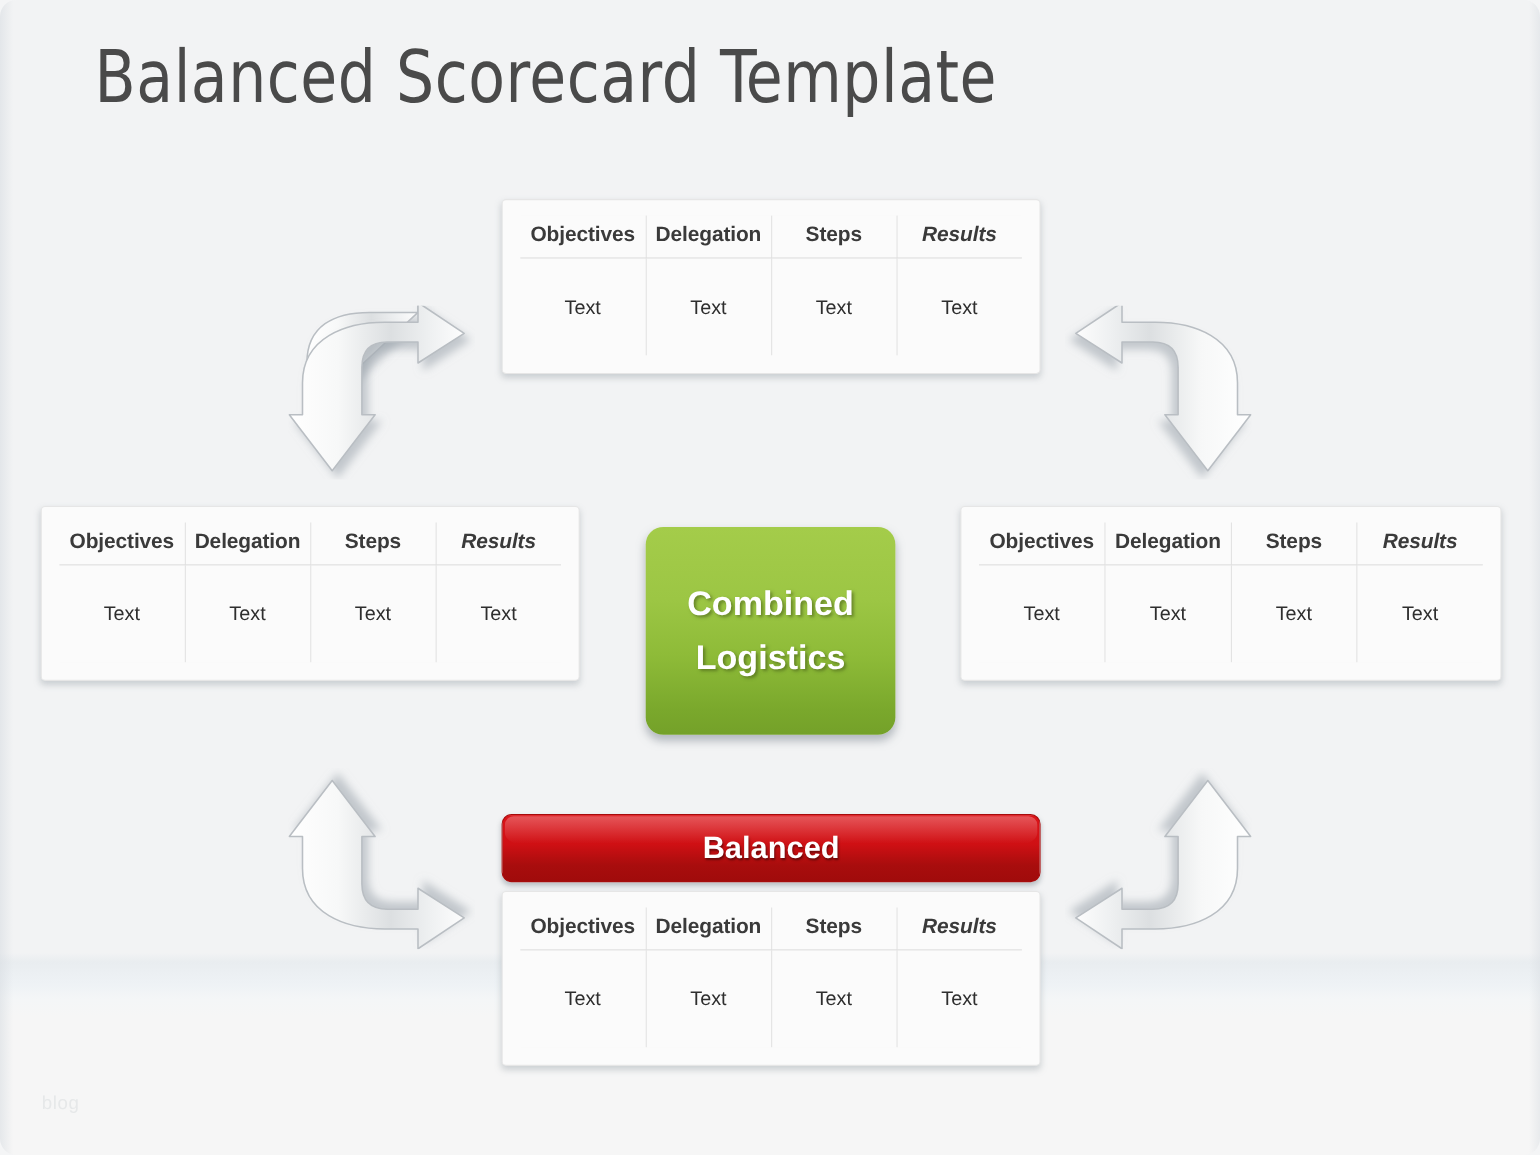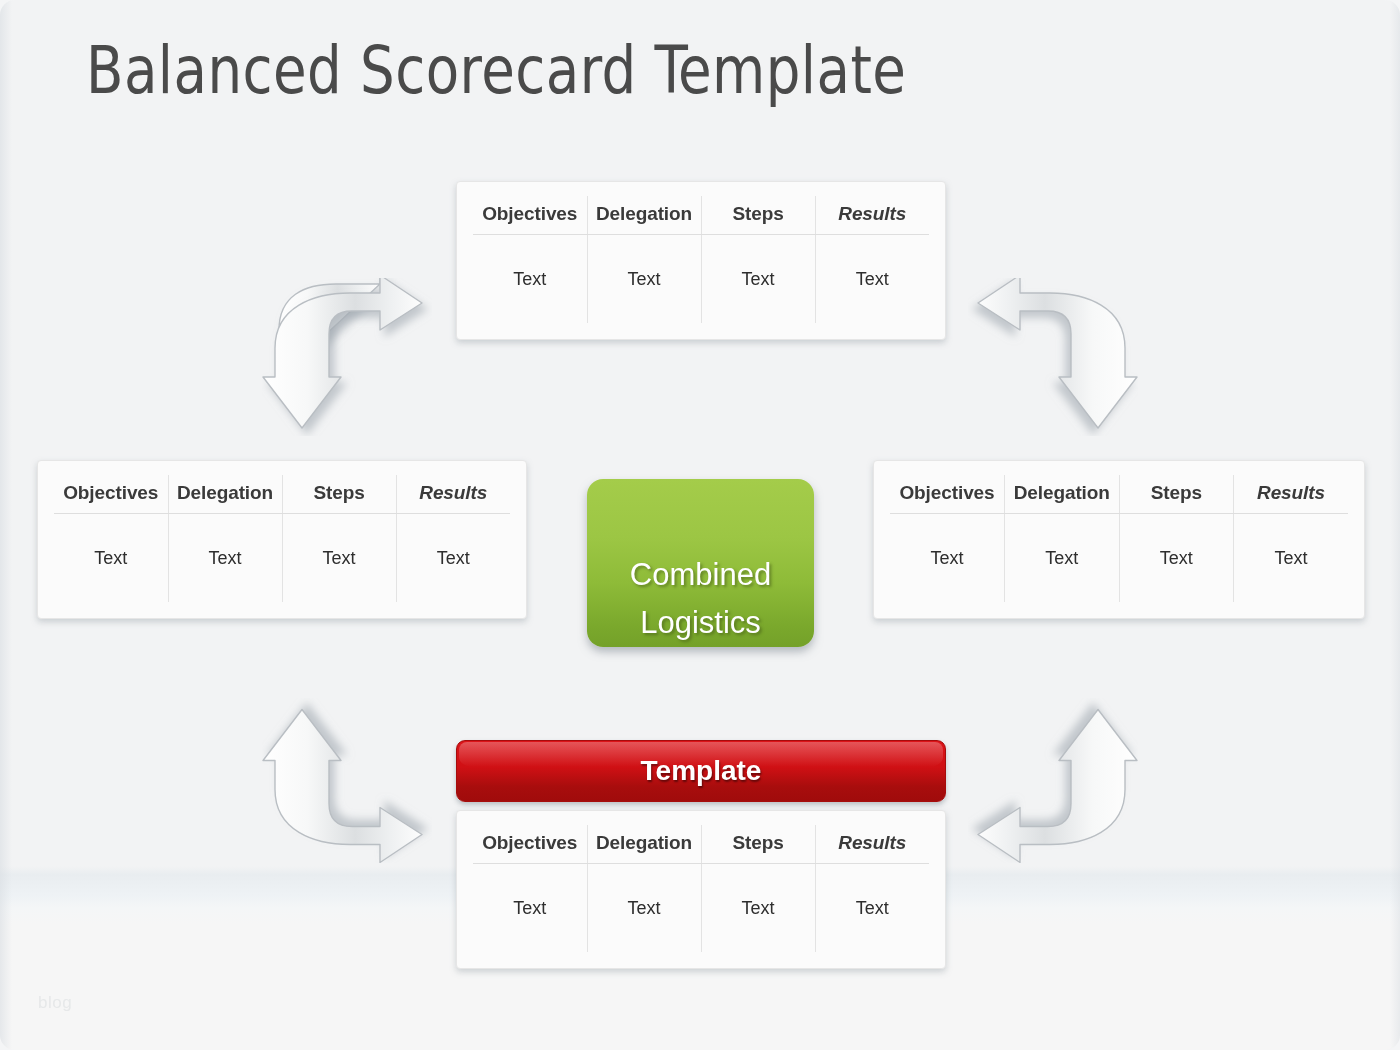--- a/index.html
+++ b/index.html
@@ -158,16 +158,16 @@
     left: 587px;
     top: 479px;
     width: 227px;
-    height: 168px;
+    height: 189px;
     border-radius: 16px;
     background: linear-gradient(to bottom, #a4cc4a 0%, #9cc644 35%, #8ebb38 62%, #7aa82c 88%, #74a129 100%);
     box-shadow: 0 5px 8px rgba(120,130,140,.5);
     display: flex;
-    align-items: flex-end;
+    align-items: center;
     justify-content: center;
     text-align: center;
     color: #ffffff;
-    font-weight: normal;
+    font-weight: bold;
     font-size: 31px;
     line-height: 1.55;
     text-shadow: 2px 2px 3px rgba(60,80,20,.55);

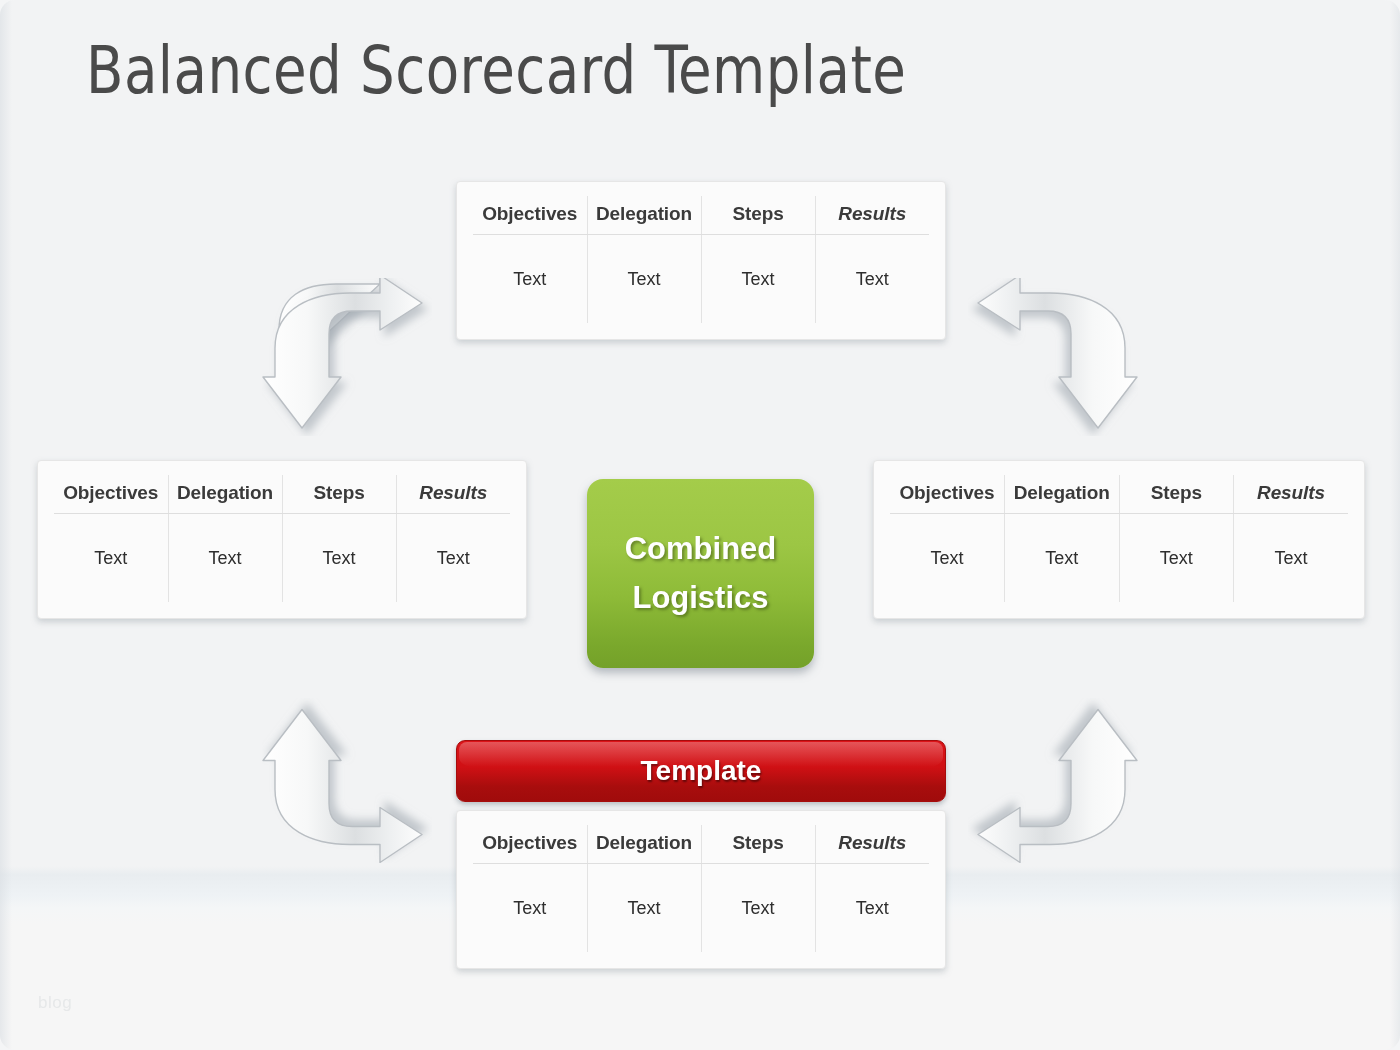--- a/index.html
+++ b/index.html
@@ -271,7 +271,7 @@
 
   <div class="panel" style="left:456px; top:740px; width:490px;">
     <div class="panel-header hdr-planning" style="height:62px;">
-      <span>Template</span>
+      <span>Balanced</span>
     </div>
     <div class="panel-table-wrap" style="margin-top:8px;">
       <table class="sc-table">

